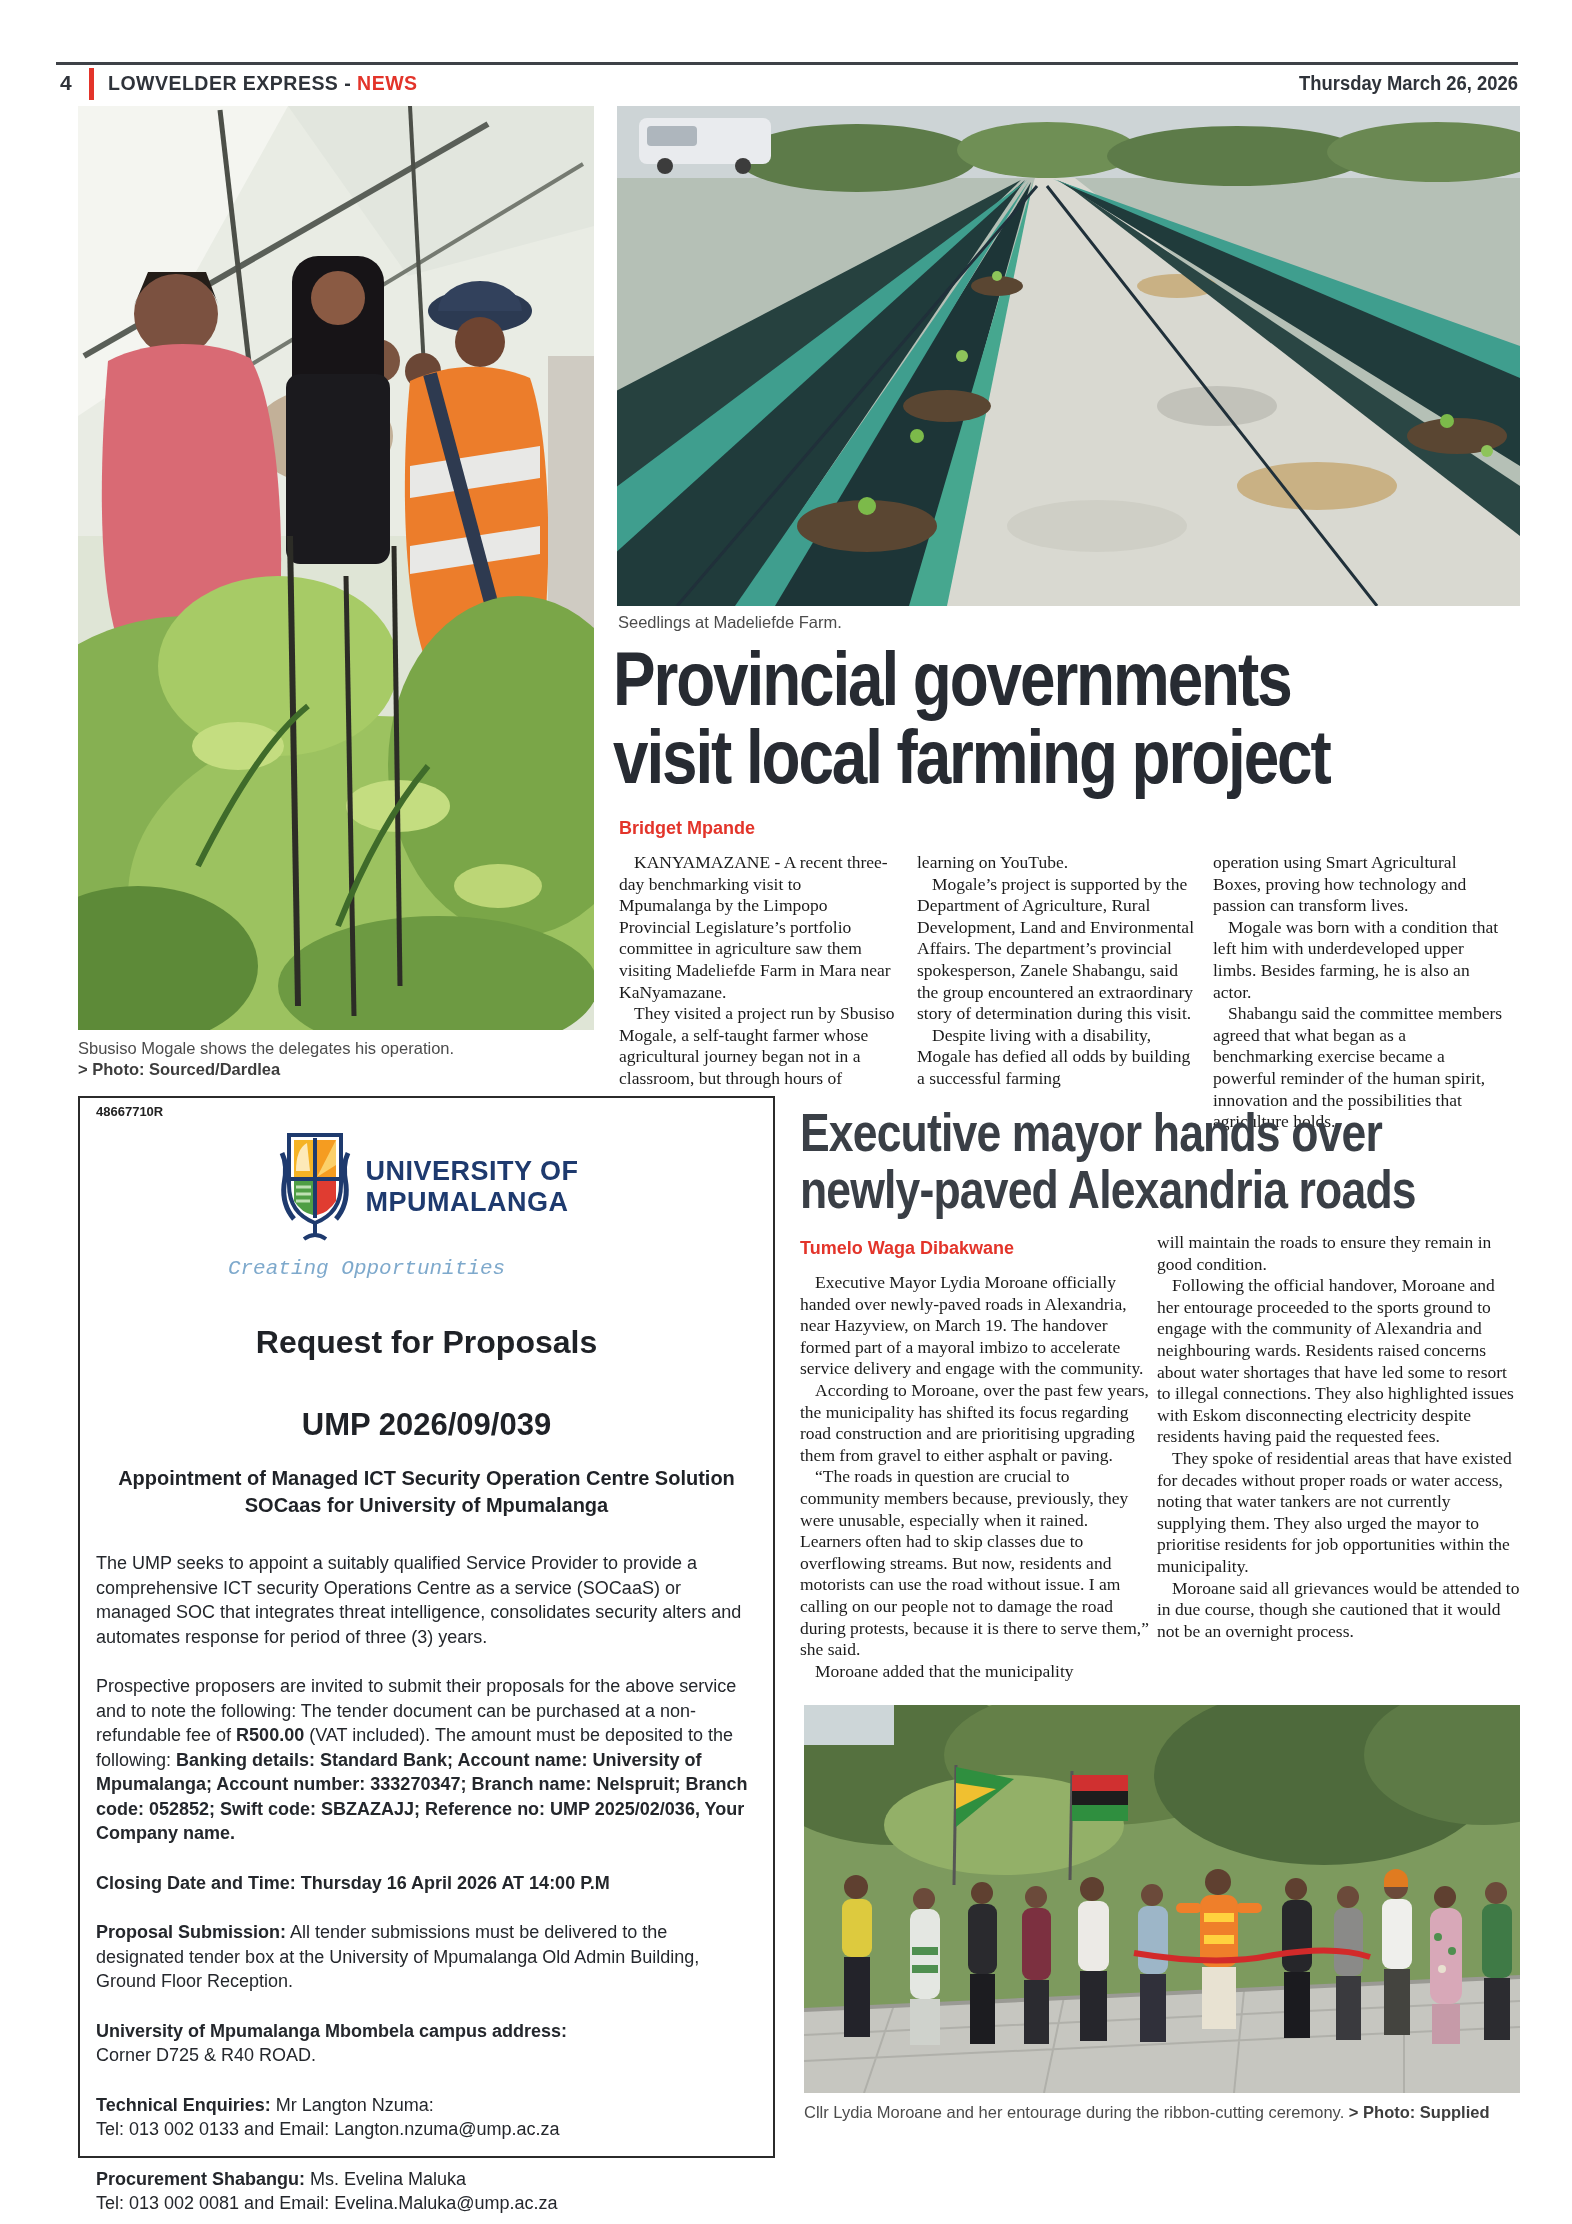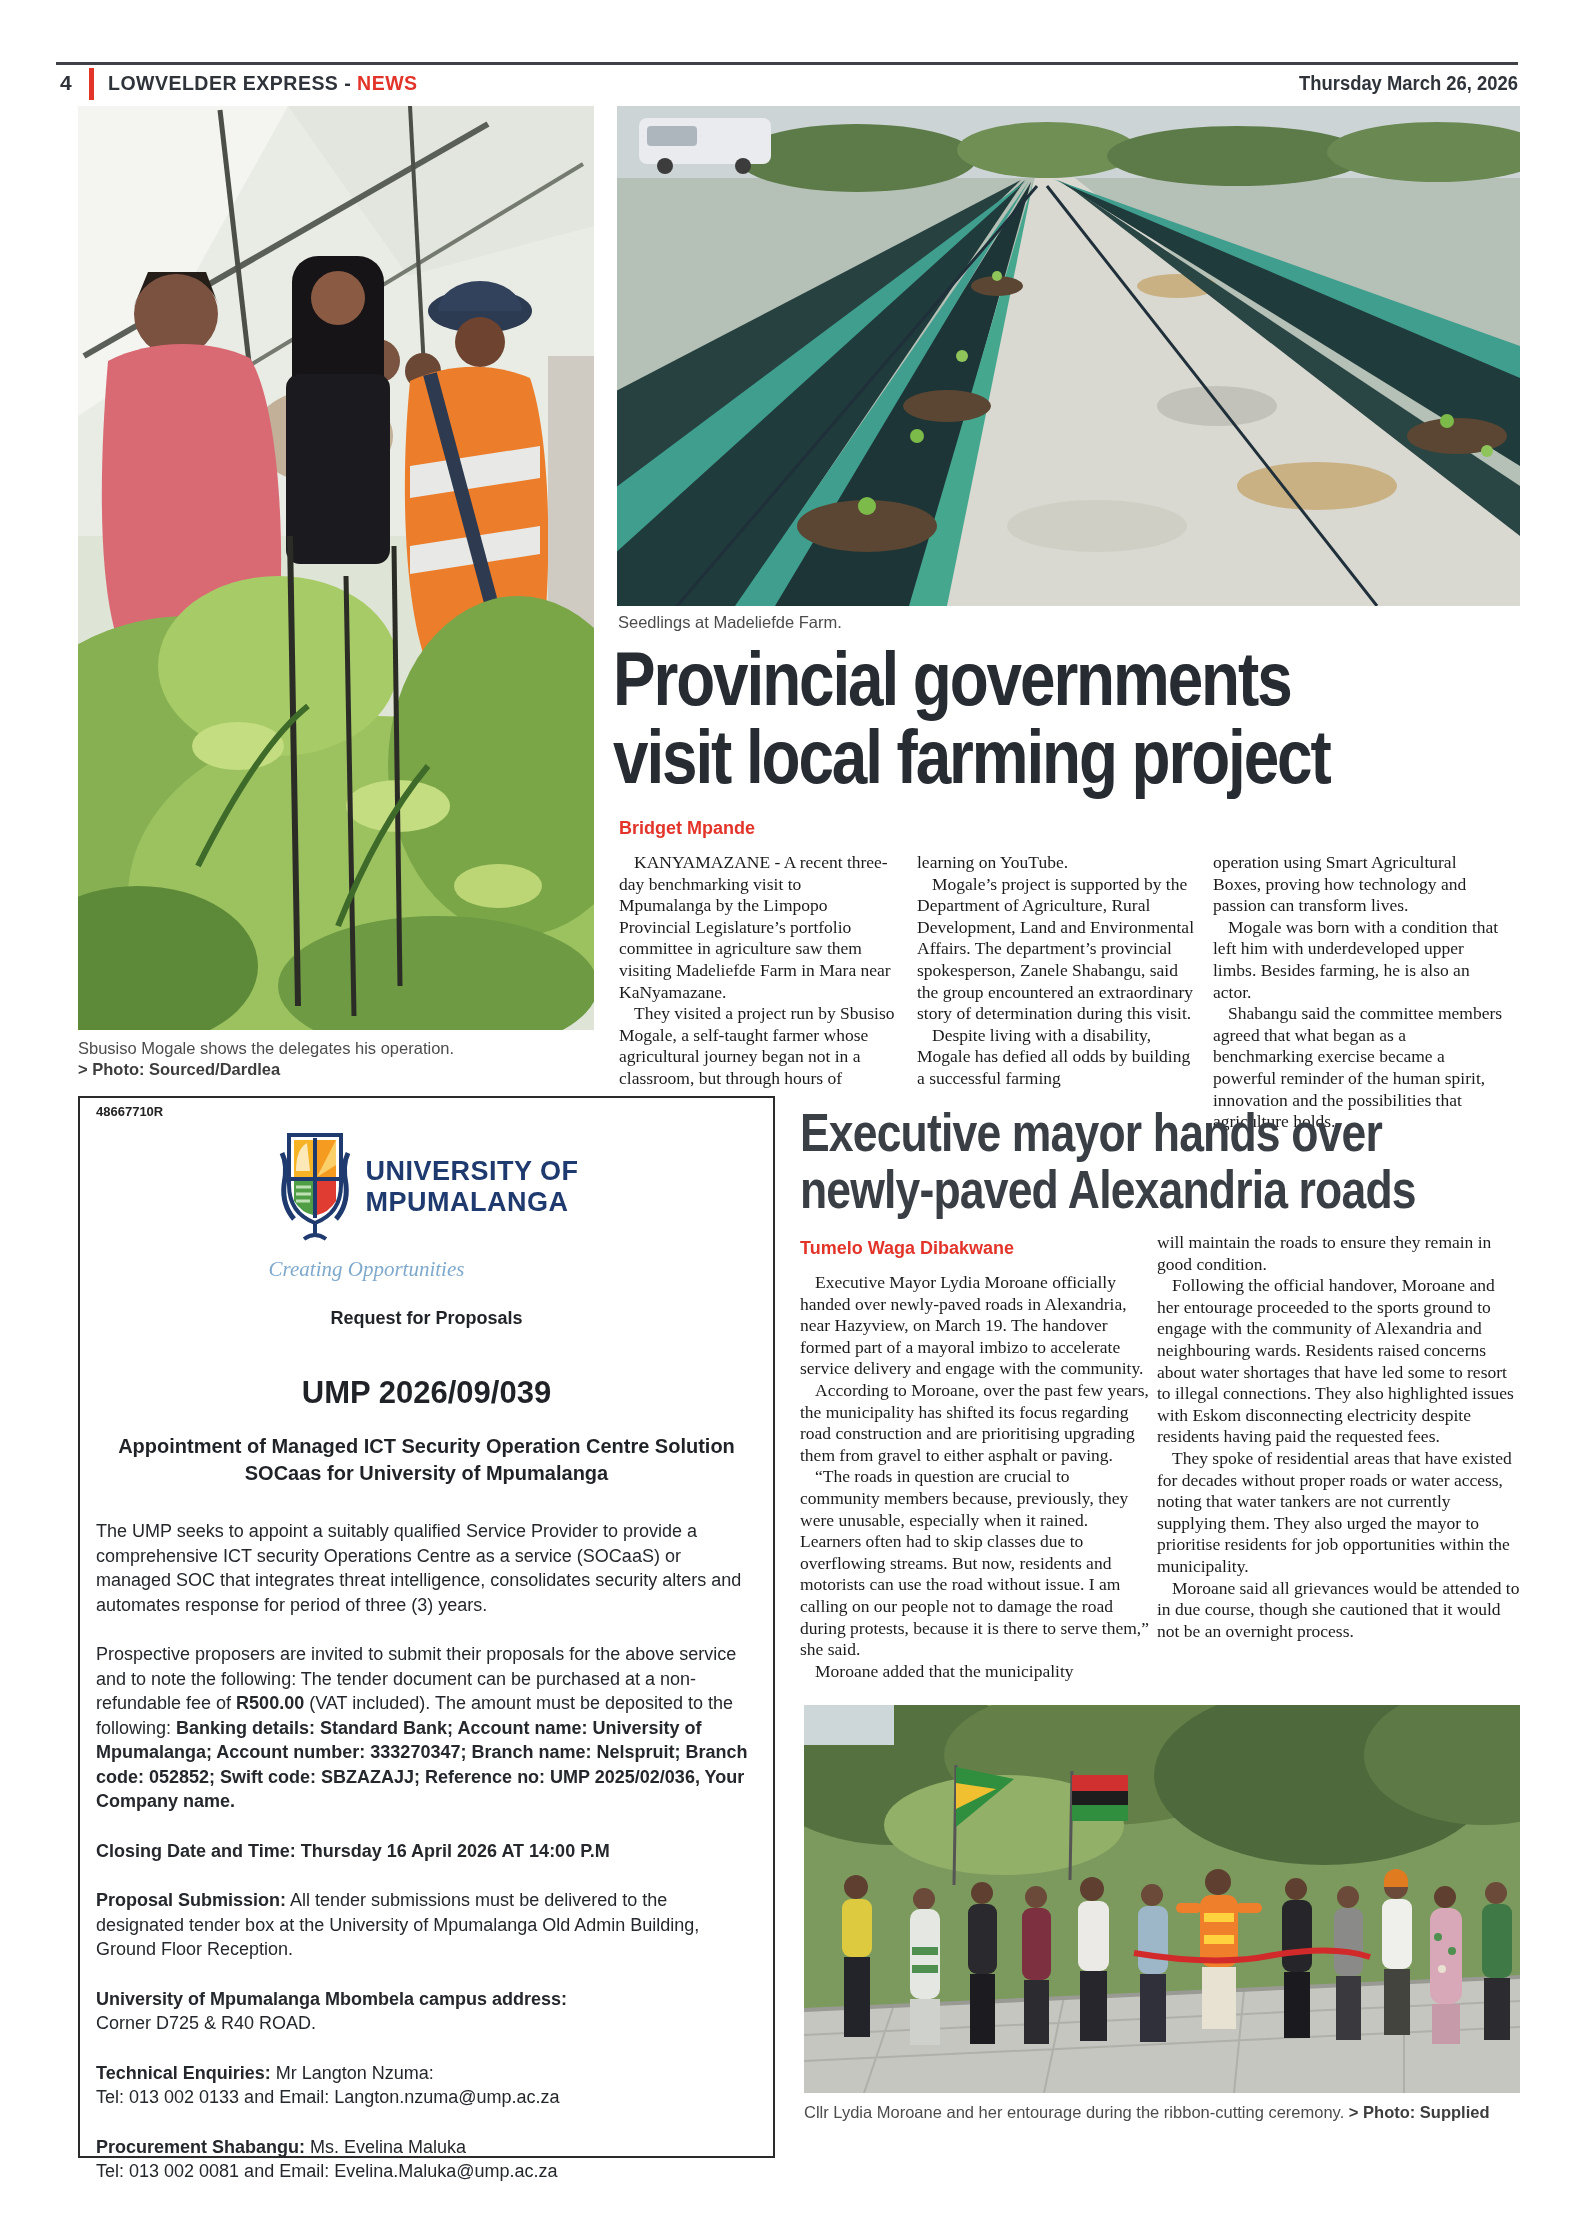--- a/index.html
+++ b/index.html
@@ -37,7 +37,7 @@
   .ad-center{text-align:center}
   .logo-row{display:flex;justify-content:center;align-items:center;gap:9px;margin-top:8px}
   .ump-name{font-weight:bold;font-size:27px;line-height:31px;letter-spacing:.5px;color:#1e3a6e;text-align:left}
-  .ump-tagline{font-style:italic;font-family:Liberation Serif, serif;font-size:21px;color:#7ea9cc;
+  .ump-tagline{font-style:italic;font-family:Liberation Mono, monospace;font-size:21px;color:#7ea9cc;
                margin-top:10px;text-align:center;transform:translateX(-60px)}
   .ad-title{font-size:18px;font-weight:bold;color:#1f2227;margin-top:26px}
   .ad-tender{font-size:31px;font-weight:bold;color:#1f2227;margin-top:46px}

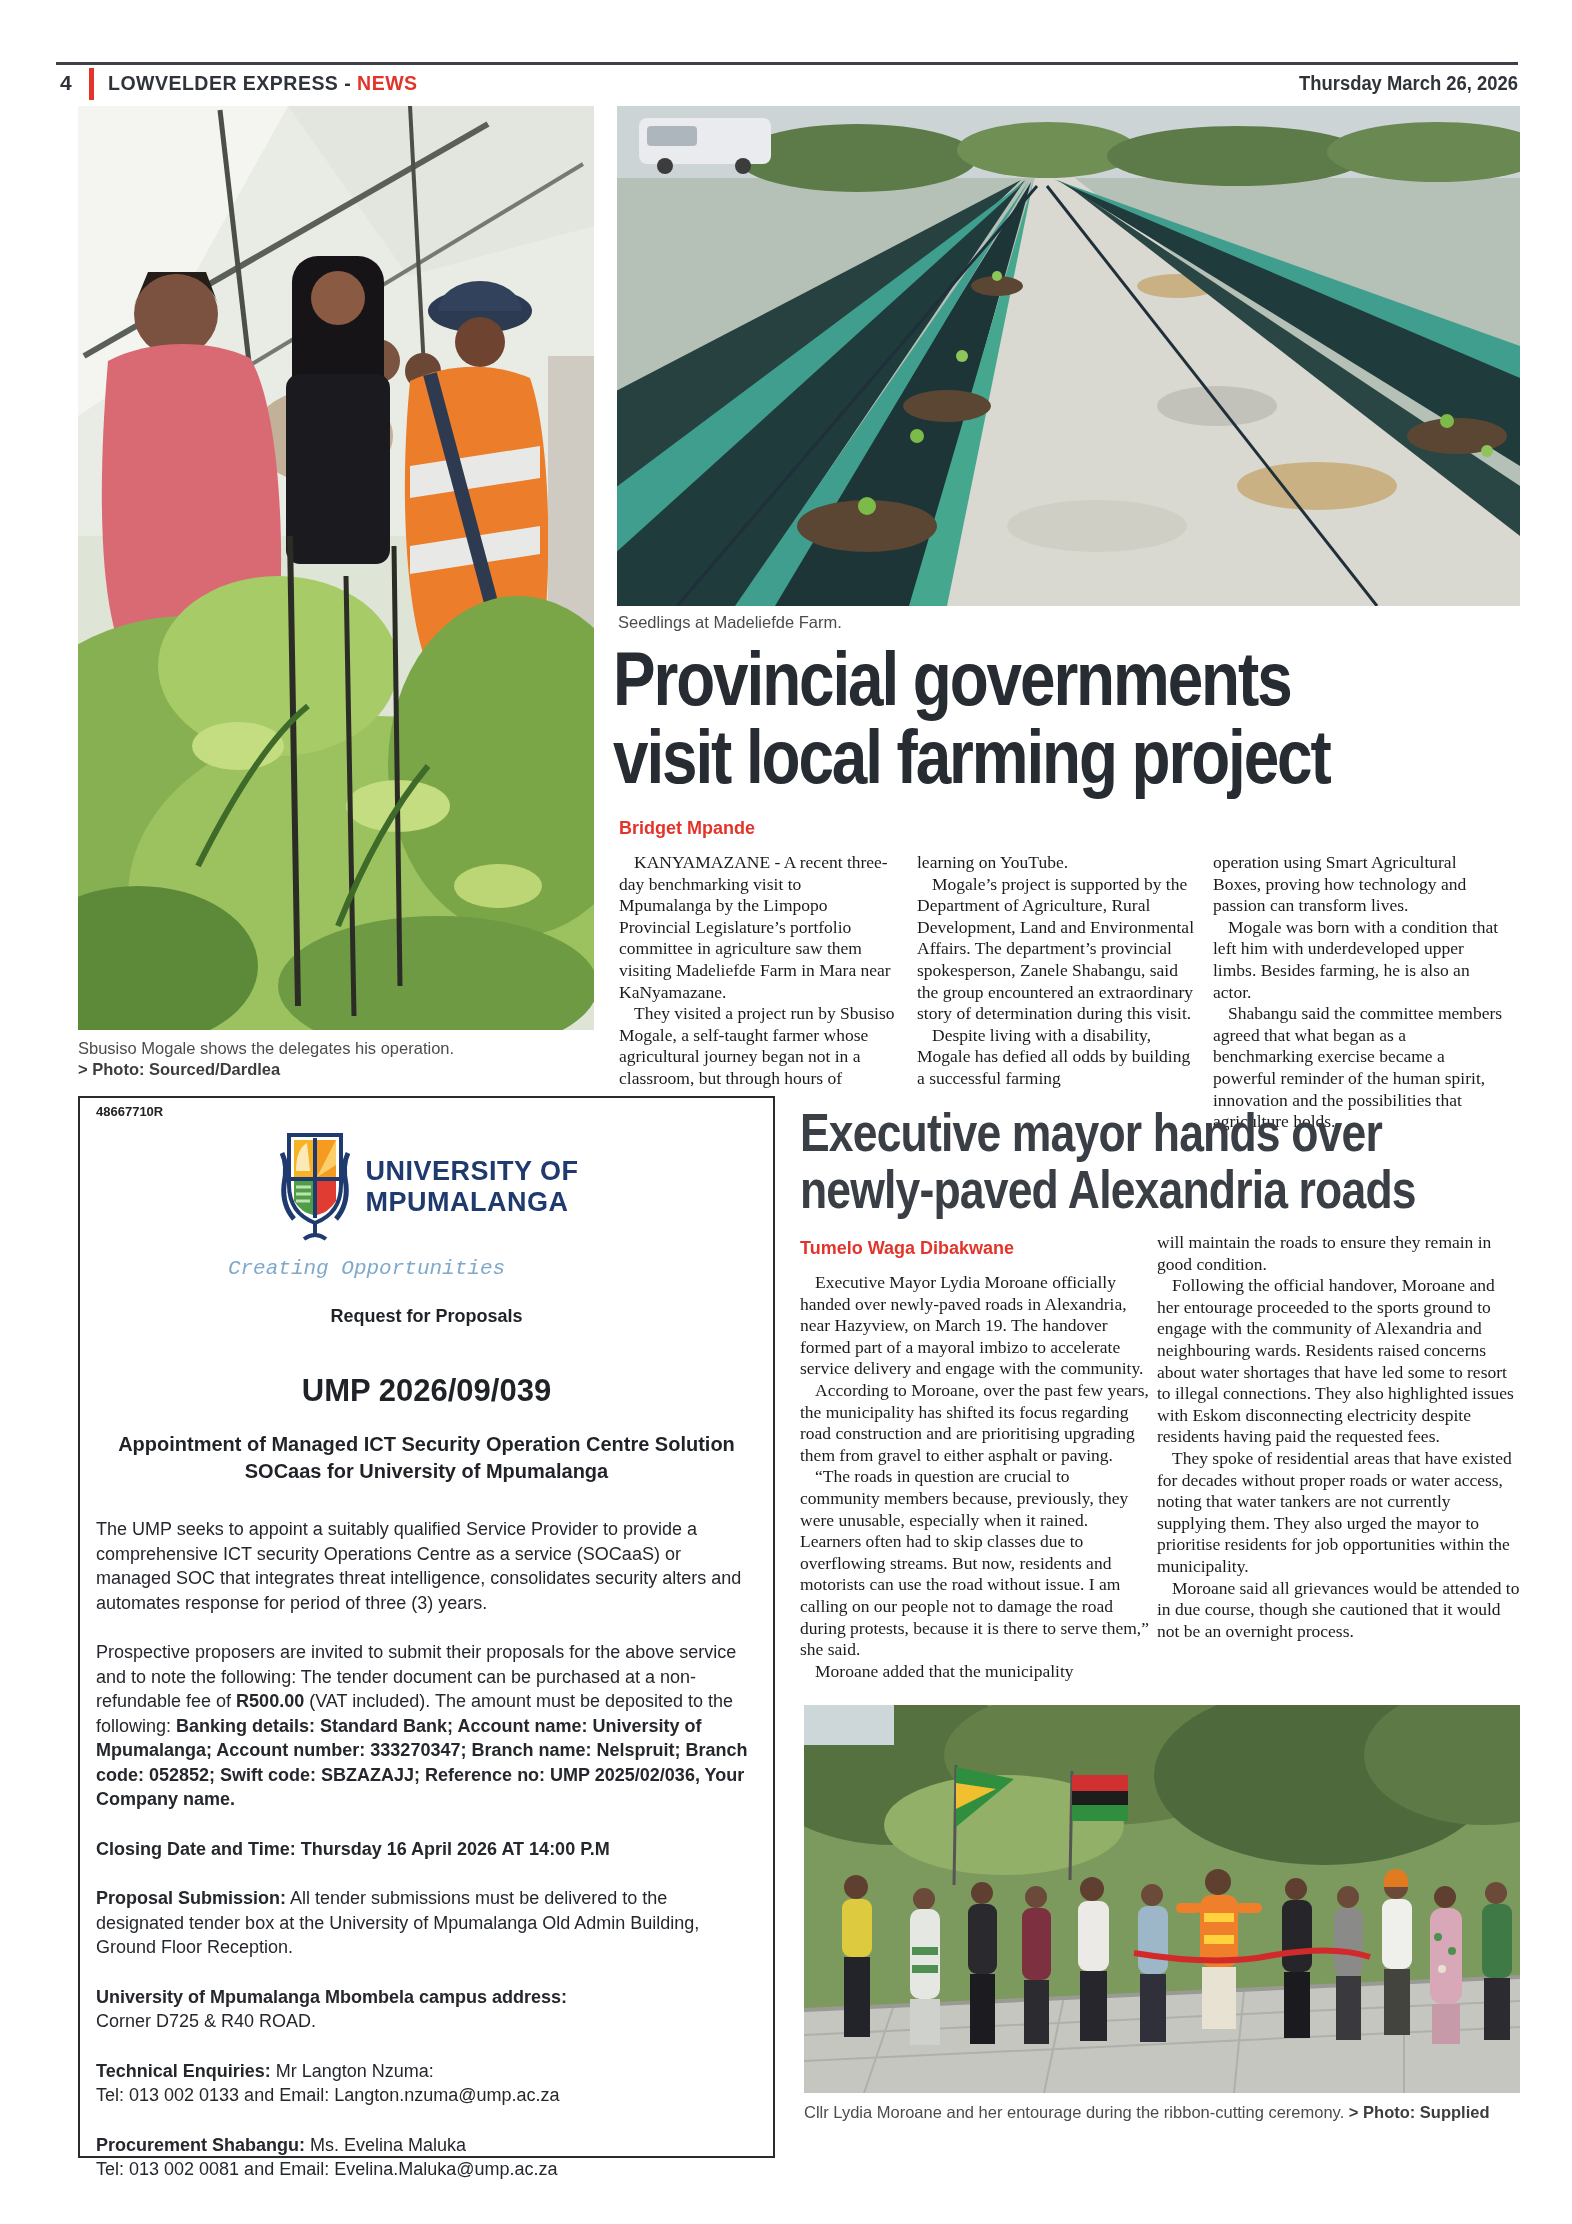--- a/index.html
+++ b/index.html
@@ -39,7 +39,7 @@
   .ump-name{font-weight:bold;font-size:27px;line-height:31px;letter-spacing:.5px;color:#1e3a6e;text-align:left}
   .ump-tagline{font-style:italic;font-family:Liberation Mono, monospace;font-size:21px;color:#7ea9cc;
                margin-top:10px;text-align:center;transform:translateX(-60px)}
-  .ad-title{font-size:18px;font-weight:bold;color:#1f2227;margin-top:26px}
+  .ad-title{font-size:32px;font-weight:bold;color:#1f2227;margin-top:44px}
   .ad-tender{font-size:31px;font-weight:bold;color:#1f2227;margin-top:46px}
   .ad-subject{font-size:20px;font-weight:bold;line-height:27px;color:#1f2227;margin-top:22px}
   .ad-body{font-size:18px;line-height:24.5px;color:#24272c;text-align:left}

